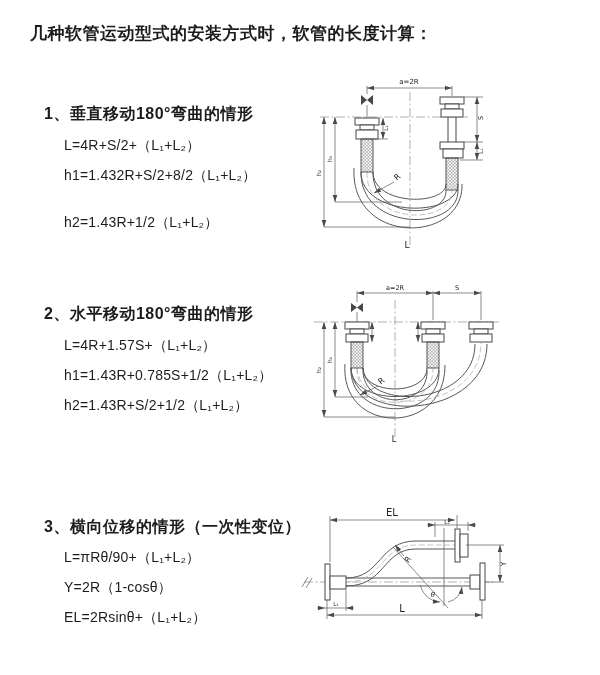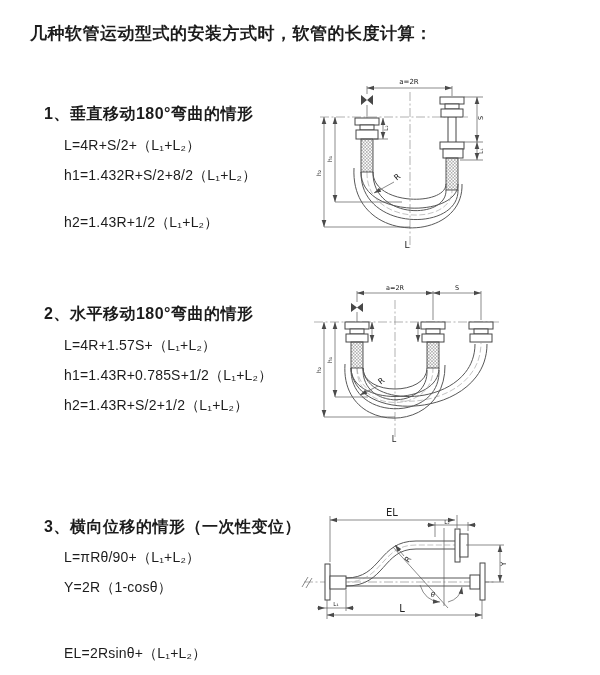--- a/index.html
+++ b/index.html
@@ -12,7 +12,7 @@
   .formula{position:absolute;left:64px;font-size:14px;letter-spacing:.2px;}
   #h1s{top:104px;} #f11{top:137px;} #f12{top:167px;} #f13{top:214px;}
   #h2s{top:304px;} #f21{top:337px;} #f22{top:367px;} #f23{top:397px;}
-  #h3s{top:517px;} #f31{top:549px;} #f32{top:579px;text-align:right;} #f33{top:609px;margin-top:36px;}
+  #h3s{top:517px;} #f31{top:549px;} #f32{top:579px;text-align:right;} #f33{top:609px;}
   svg{position:absolute;}
   #d1{left:306px;top:72px;}
   #d2{left:304px;top:278px;}

